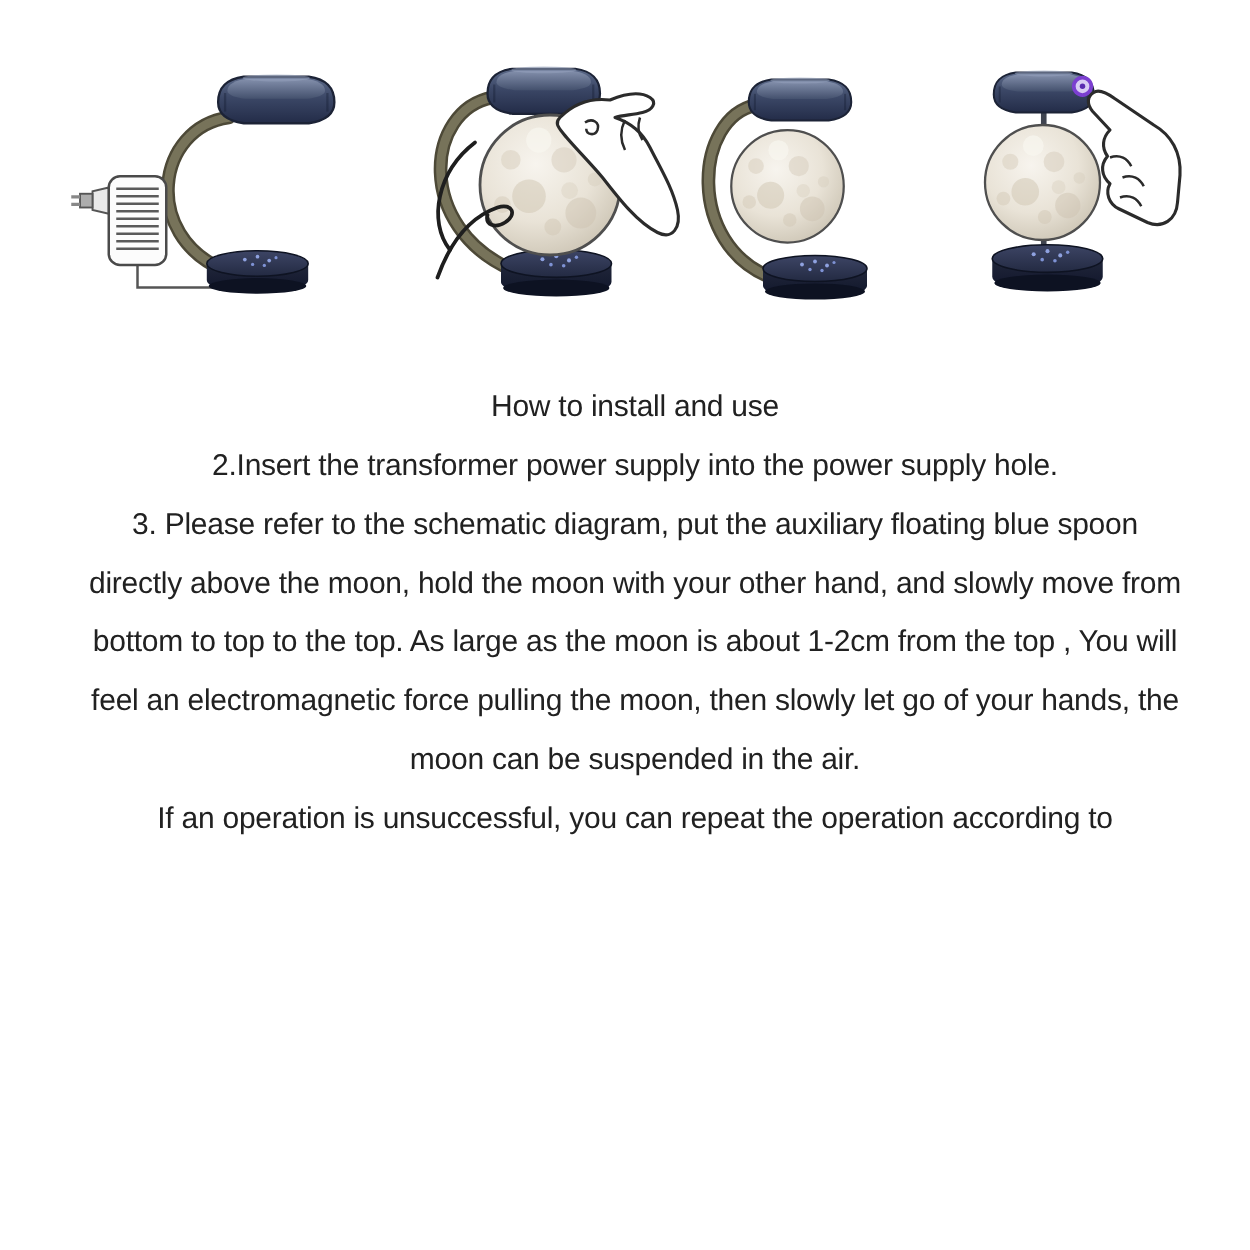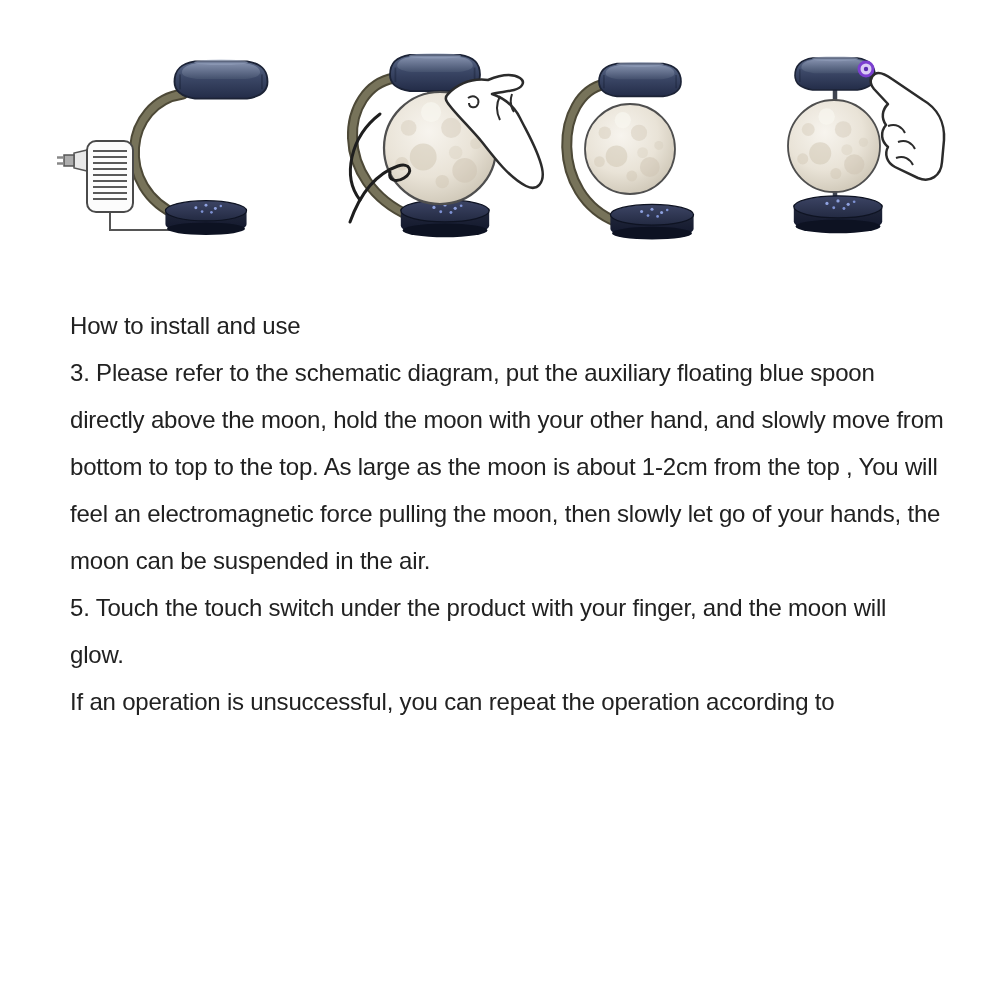--- a/index.html
+++ b/index.html
@@ -10,7 +10,7 @@
     position:relative;
     overflow:hidden;
   }
-  .page{position:absolute;inset:0;background:#ffffff;}
+  .page{position:absolute;inset:0;background:#ffffff;text-align:center;}
   .figures-row{position:absolute;left:0;top:0;width:1000px;height:270px;}
   .fig{position:absolute;}
   .fig-1{left:55px;top:38px;}

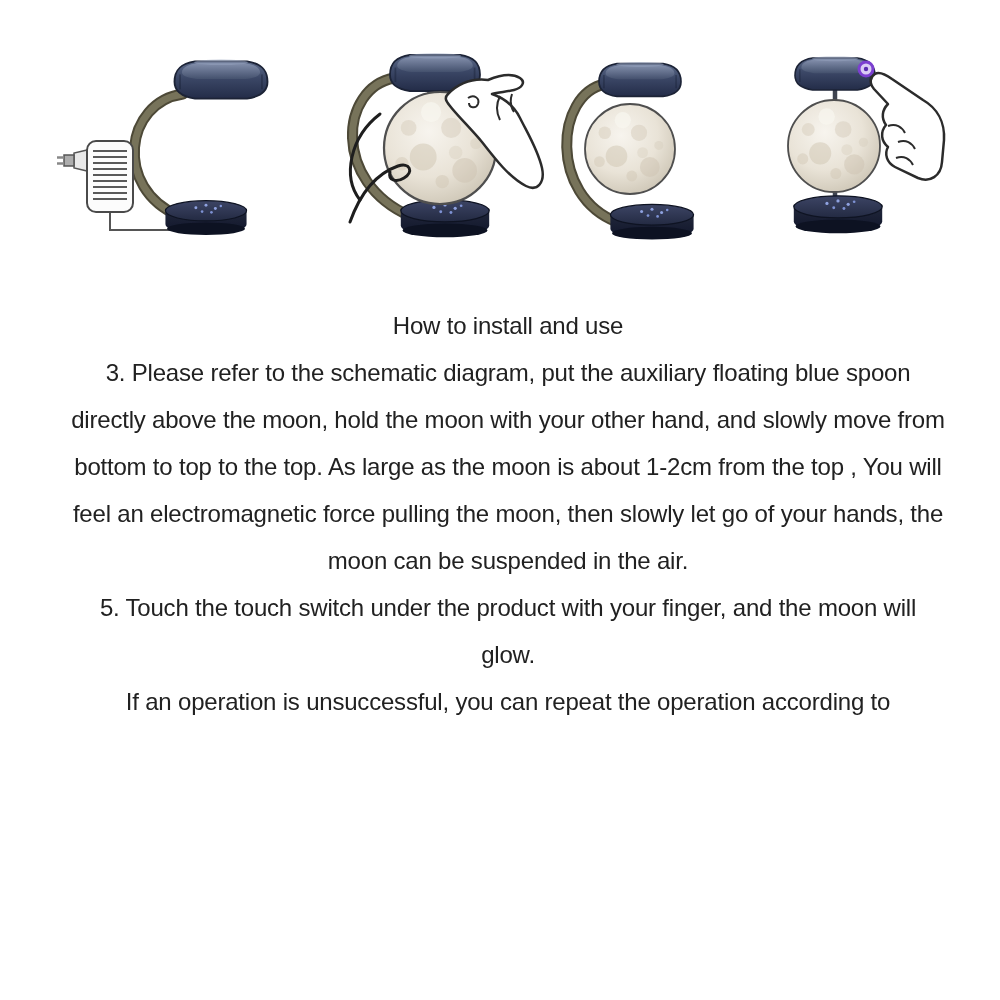--- a/index.html
+++ b/index.html
@@ -176,6 +176,7 @@
 
   <div class="text-block">
     <p>How to install and use</p>
+    <p>2.Insert the transformer power supply into the power supply hole.</p>
     <p>3. Please refer to the schematic diagram, put the auxiliary floating blue spoon directly above the moon, hold the moon with your other hand, and slowly move from bottom to top to the top. As large as the moon is about 1-2cm from the top , You will feel an electromagnetic force pulling the moon, then slowly let go of your hands, the moon can be suspended in the air.</p>
     <p>5. Touch the touch switch under the product with your finger, and the moon will glow.</p>
     <p>If an operation is unsuccessful, you can repeat the operation according to</p>

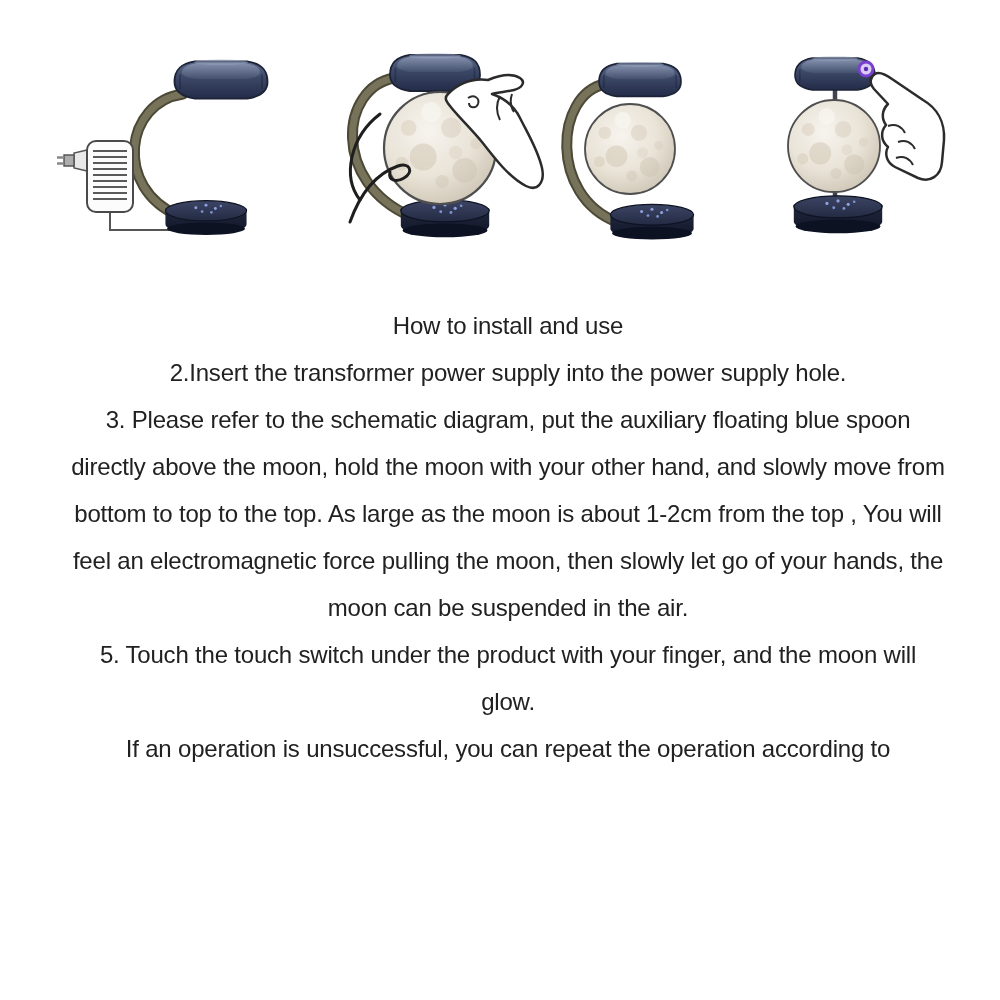--- a/index.html
+++ b/index.html
@@ -178,7 +178,6 @@
     <p>How to install and use</p>
     <p>2.Insert the transformer power supply into the power supply hole.</p>
     <p>3. Please refer to the schematic diagram, put the auxiliary floating blue spoon directly above the moon, hold the moon with your other hand, and slowly move from bottom to top to the top. As large as the moon is about 1-2cm from the top , You will feel an electromagnetic force pulling the moon, then slowly let go of your hands, the moon can be suspended in the air.</p>
-    <p>5. Touch the touch switch under the product with your finger, and the moon will glow.</p>
     <p>If an operation is unsuccessful, you can repeat the operation according to</p>
   </div>
 

